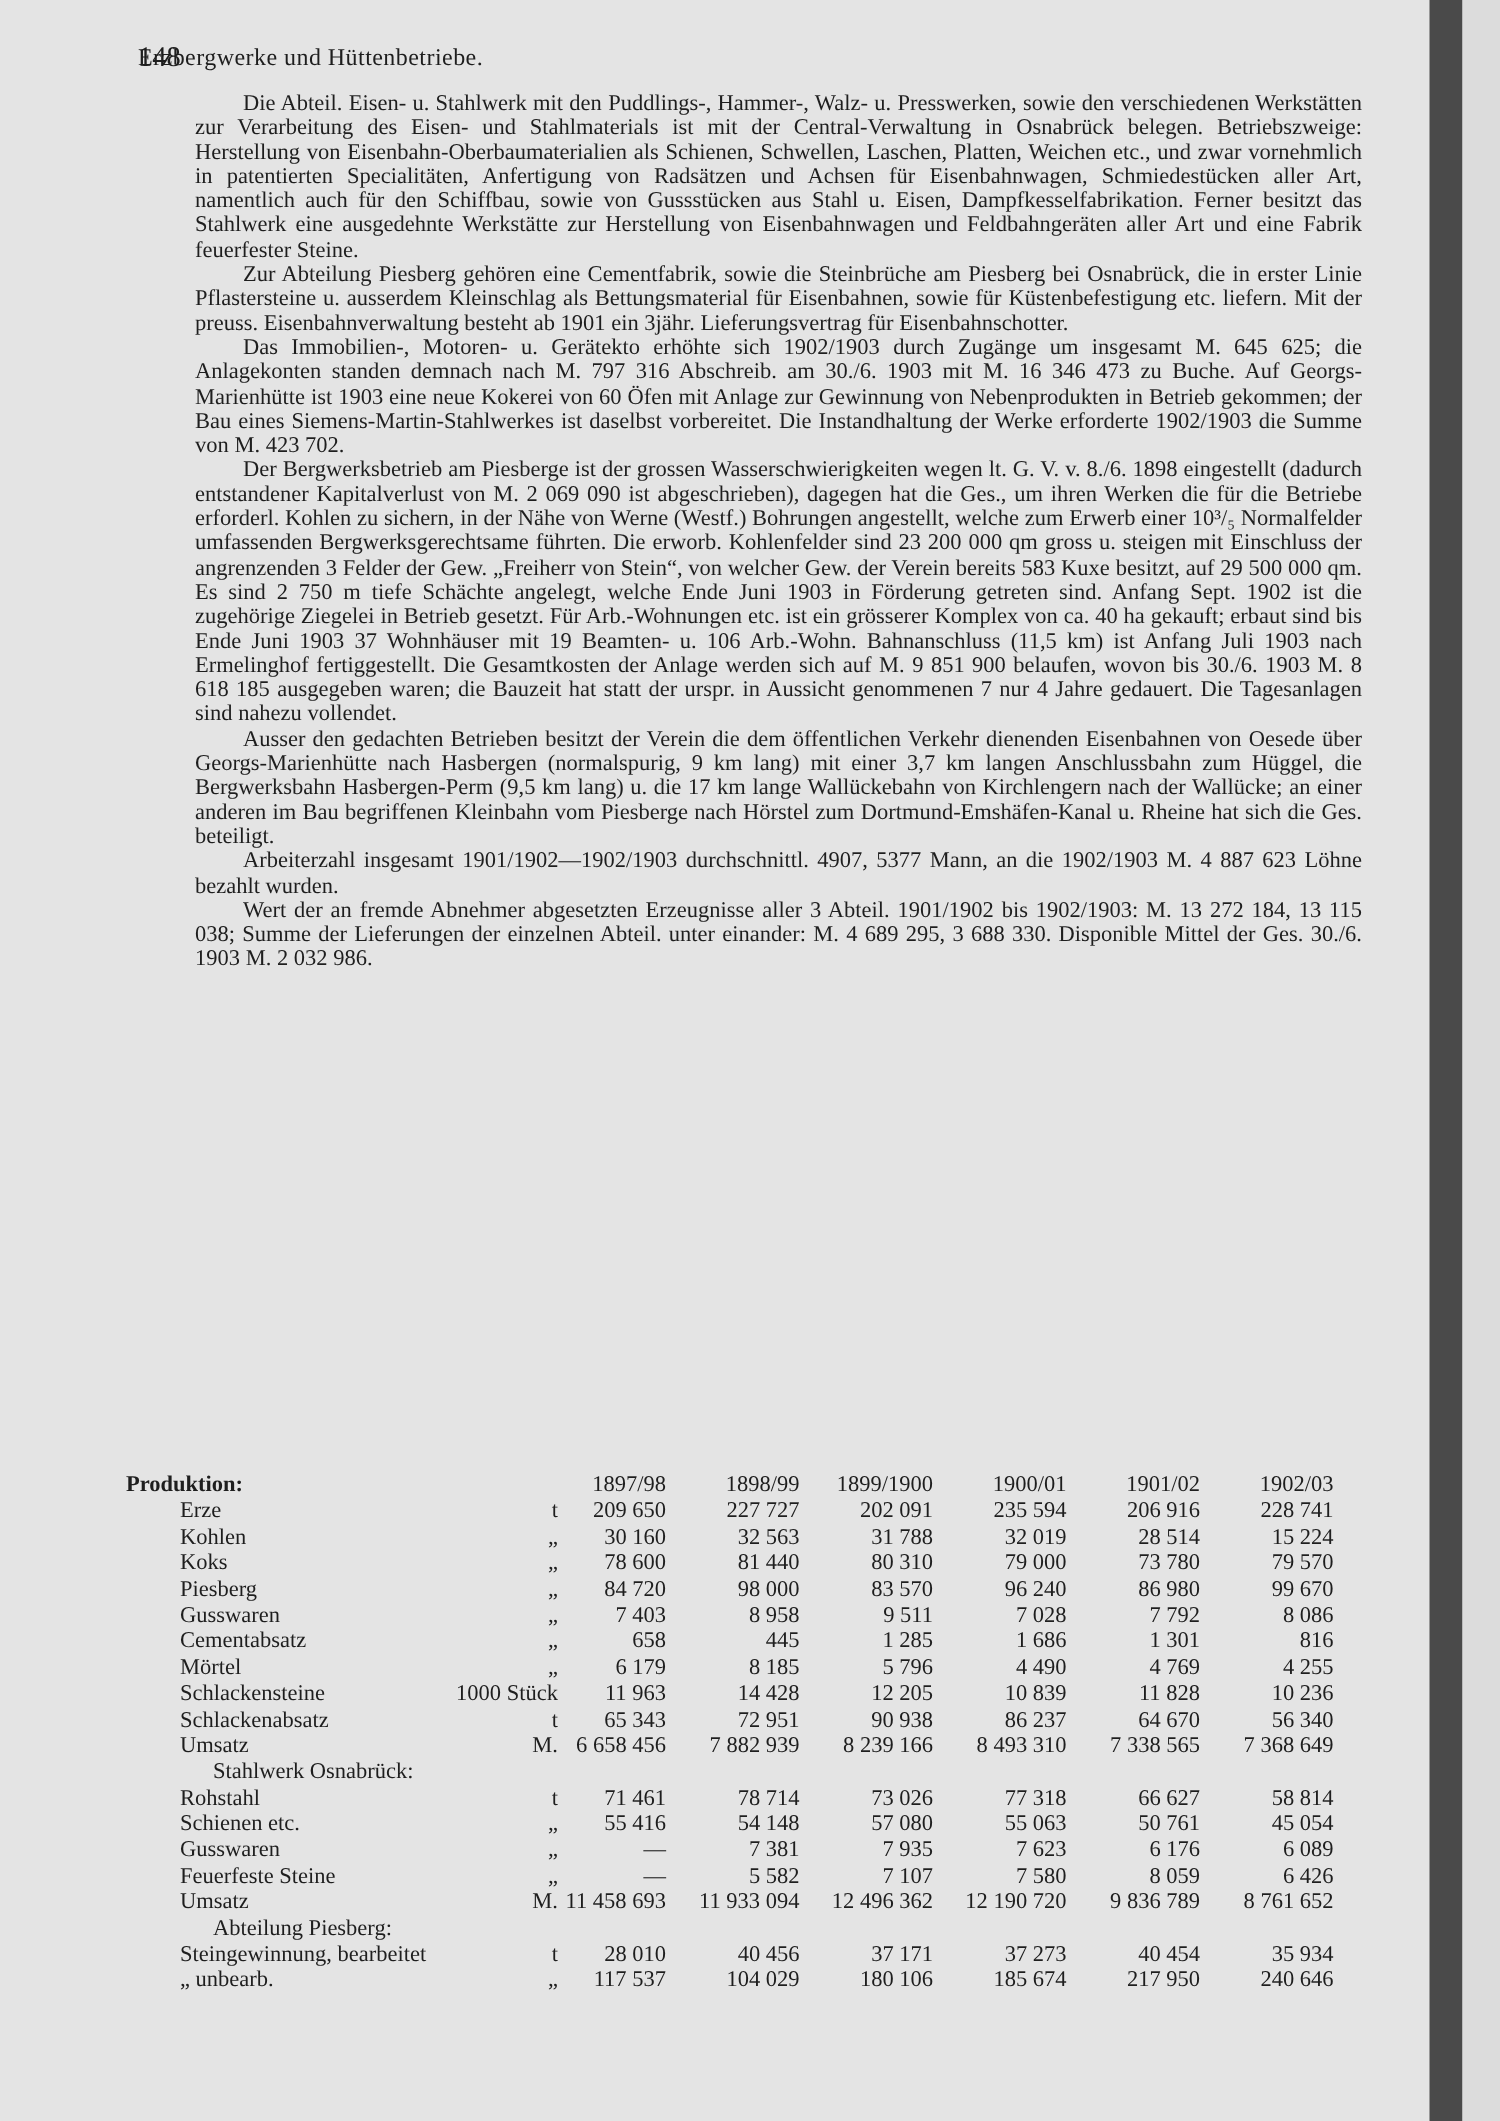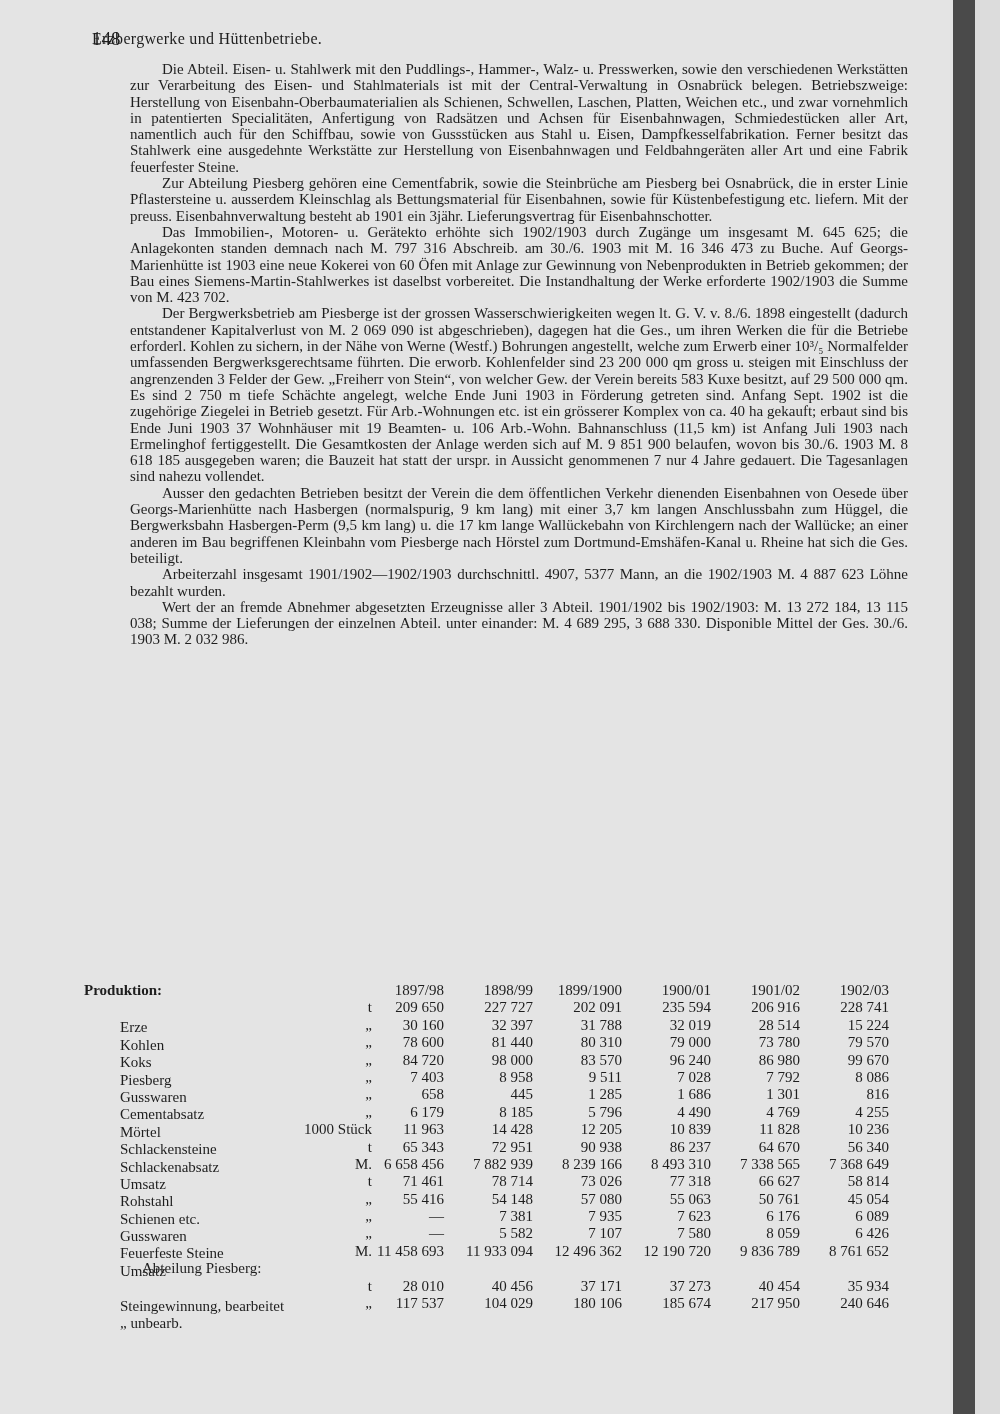--- a/index.html
+++ b/index.html
@@ -21,7 +21,7 @@
   .table { position: absolute; left: 84px; top: 982px; width: 824px; font-size: 15px; line-height: 17.4px; }
   .row { display: flex; height: 17.4px; white-space: nowrap; }
   .lab { width: 290px; position: relative; }
-  .lab .name { position: absolute; left: 36px; margin-top: 20px; }
+  .lab .name { position: absolute; left: 36px; }
   .lab .unit { position: absolute; right: 2px; }
   .cell { width: 89px; text-align: right; }
   .cell.first { width: 70px; }

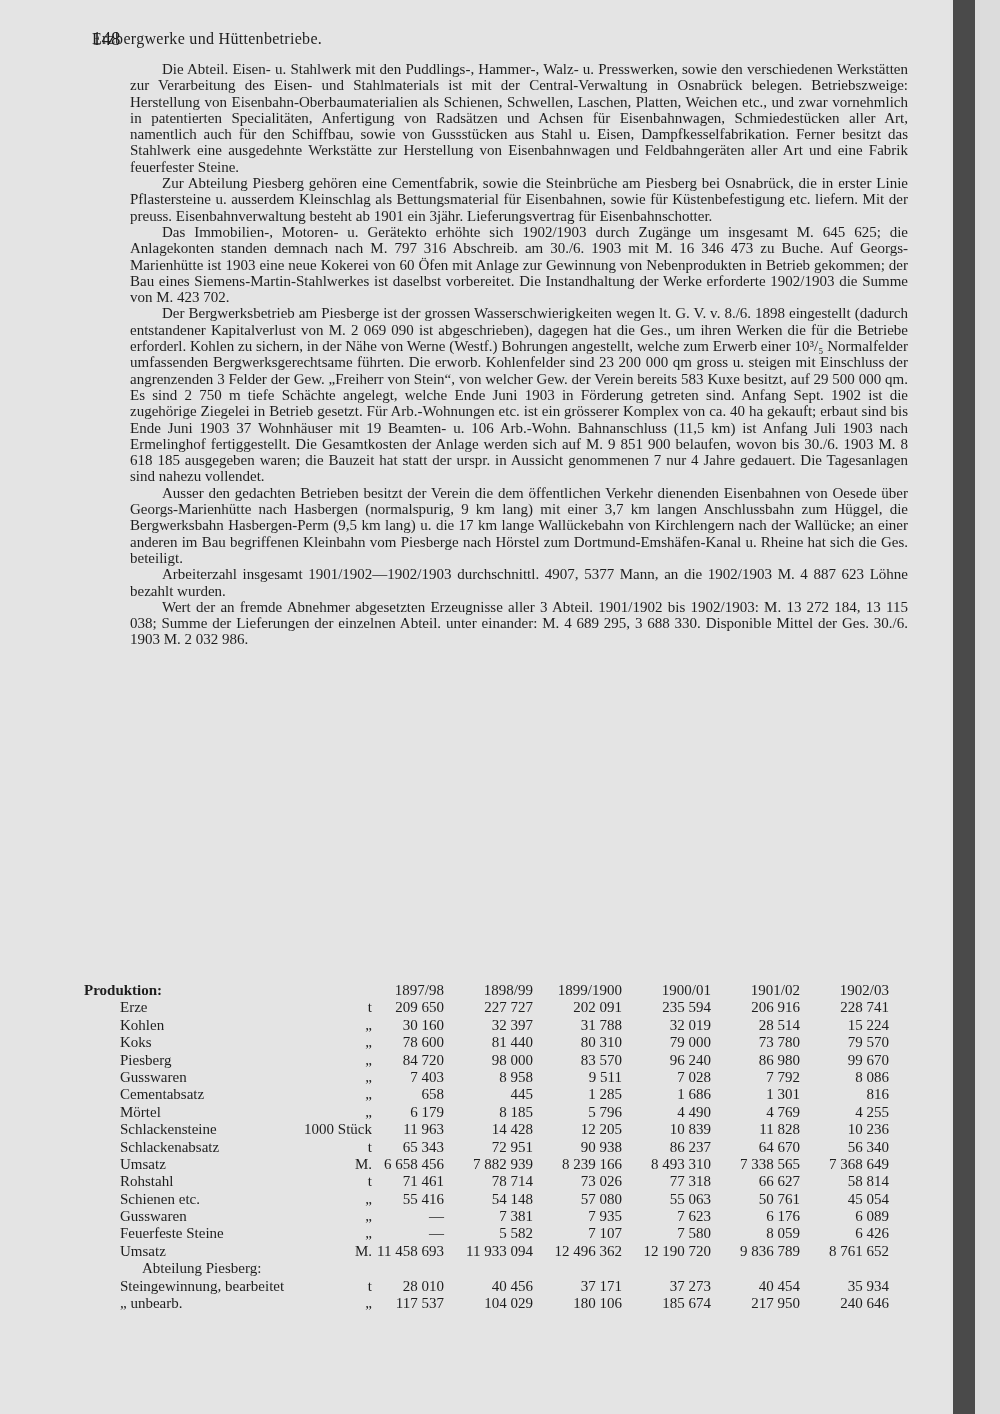--- a/index.html
+++ b/index.html
@@ -80,7 +80,7 @@
         <span class="unit">„</span>
       </div>
       <div class="cell first">30 160</div>
-      <div class="cell">32 397</div>
+      <div class="cell">32 563</div>
       <div class="cell">31 788</div>
       <div class="cell">32 019</div>
       <div class="cell">28 514</div>

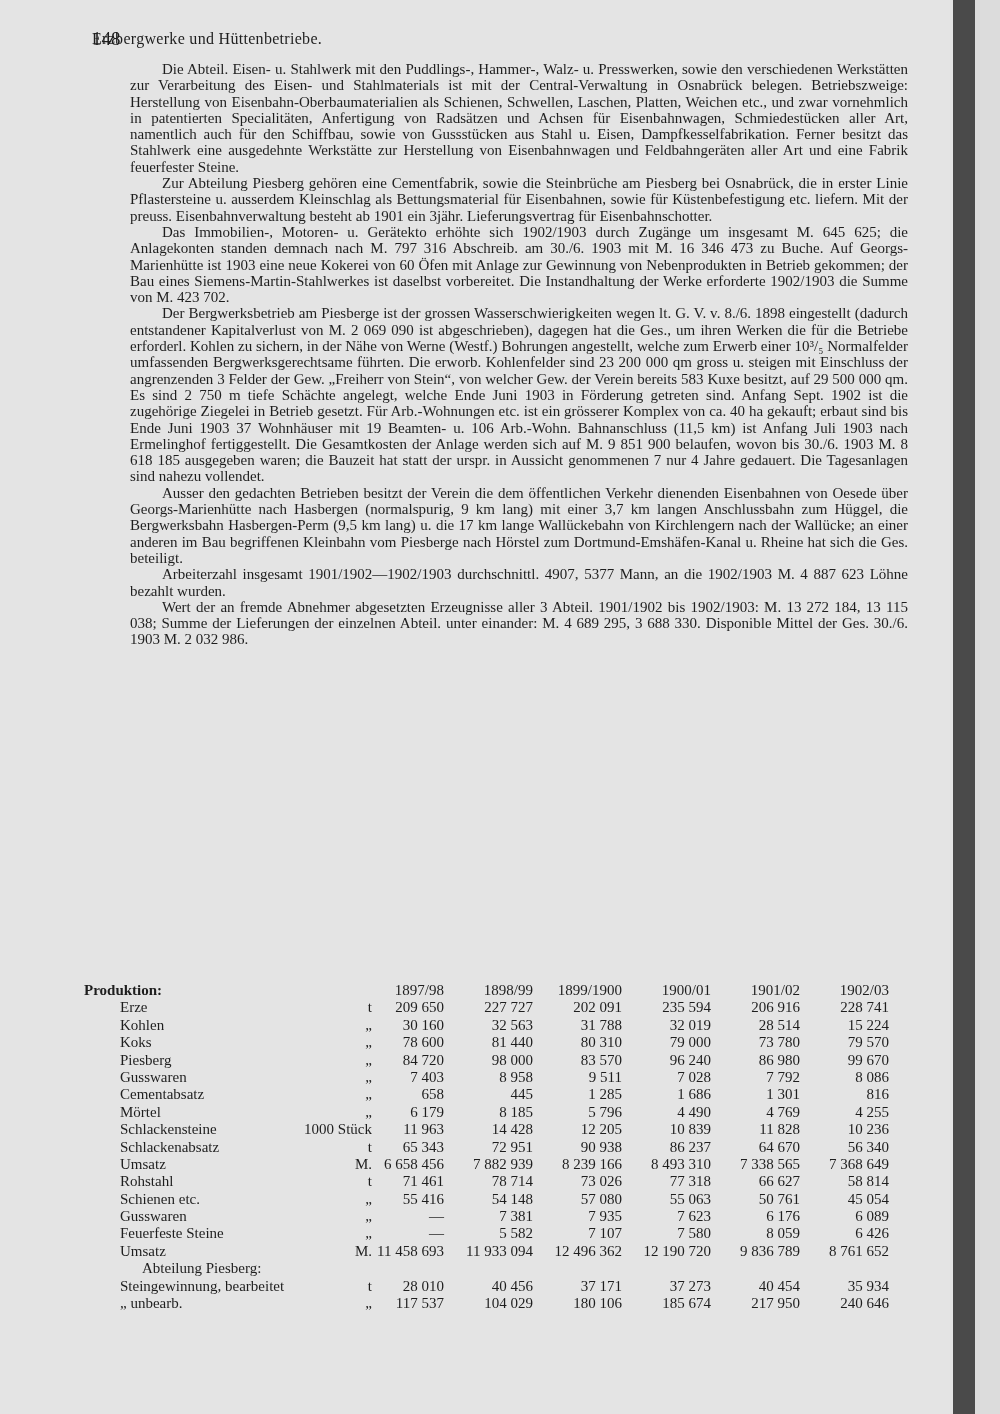--- a/index.html
+++ b/index.html
@@ -182,6 +182,11 @@
       <div class="cell">7 338 565</div>
       <div class="cell">7 368 649</div>
     </div>
+    <div class="row section">
+      <div class="lab">
+        <span class="sec">Stahlwerk Osnabrück:</span>
+      </div>
+    </div>
     <div class="row">
       <div class="lab">
         <span class="name">Rohstahl</span>

